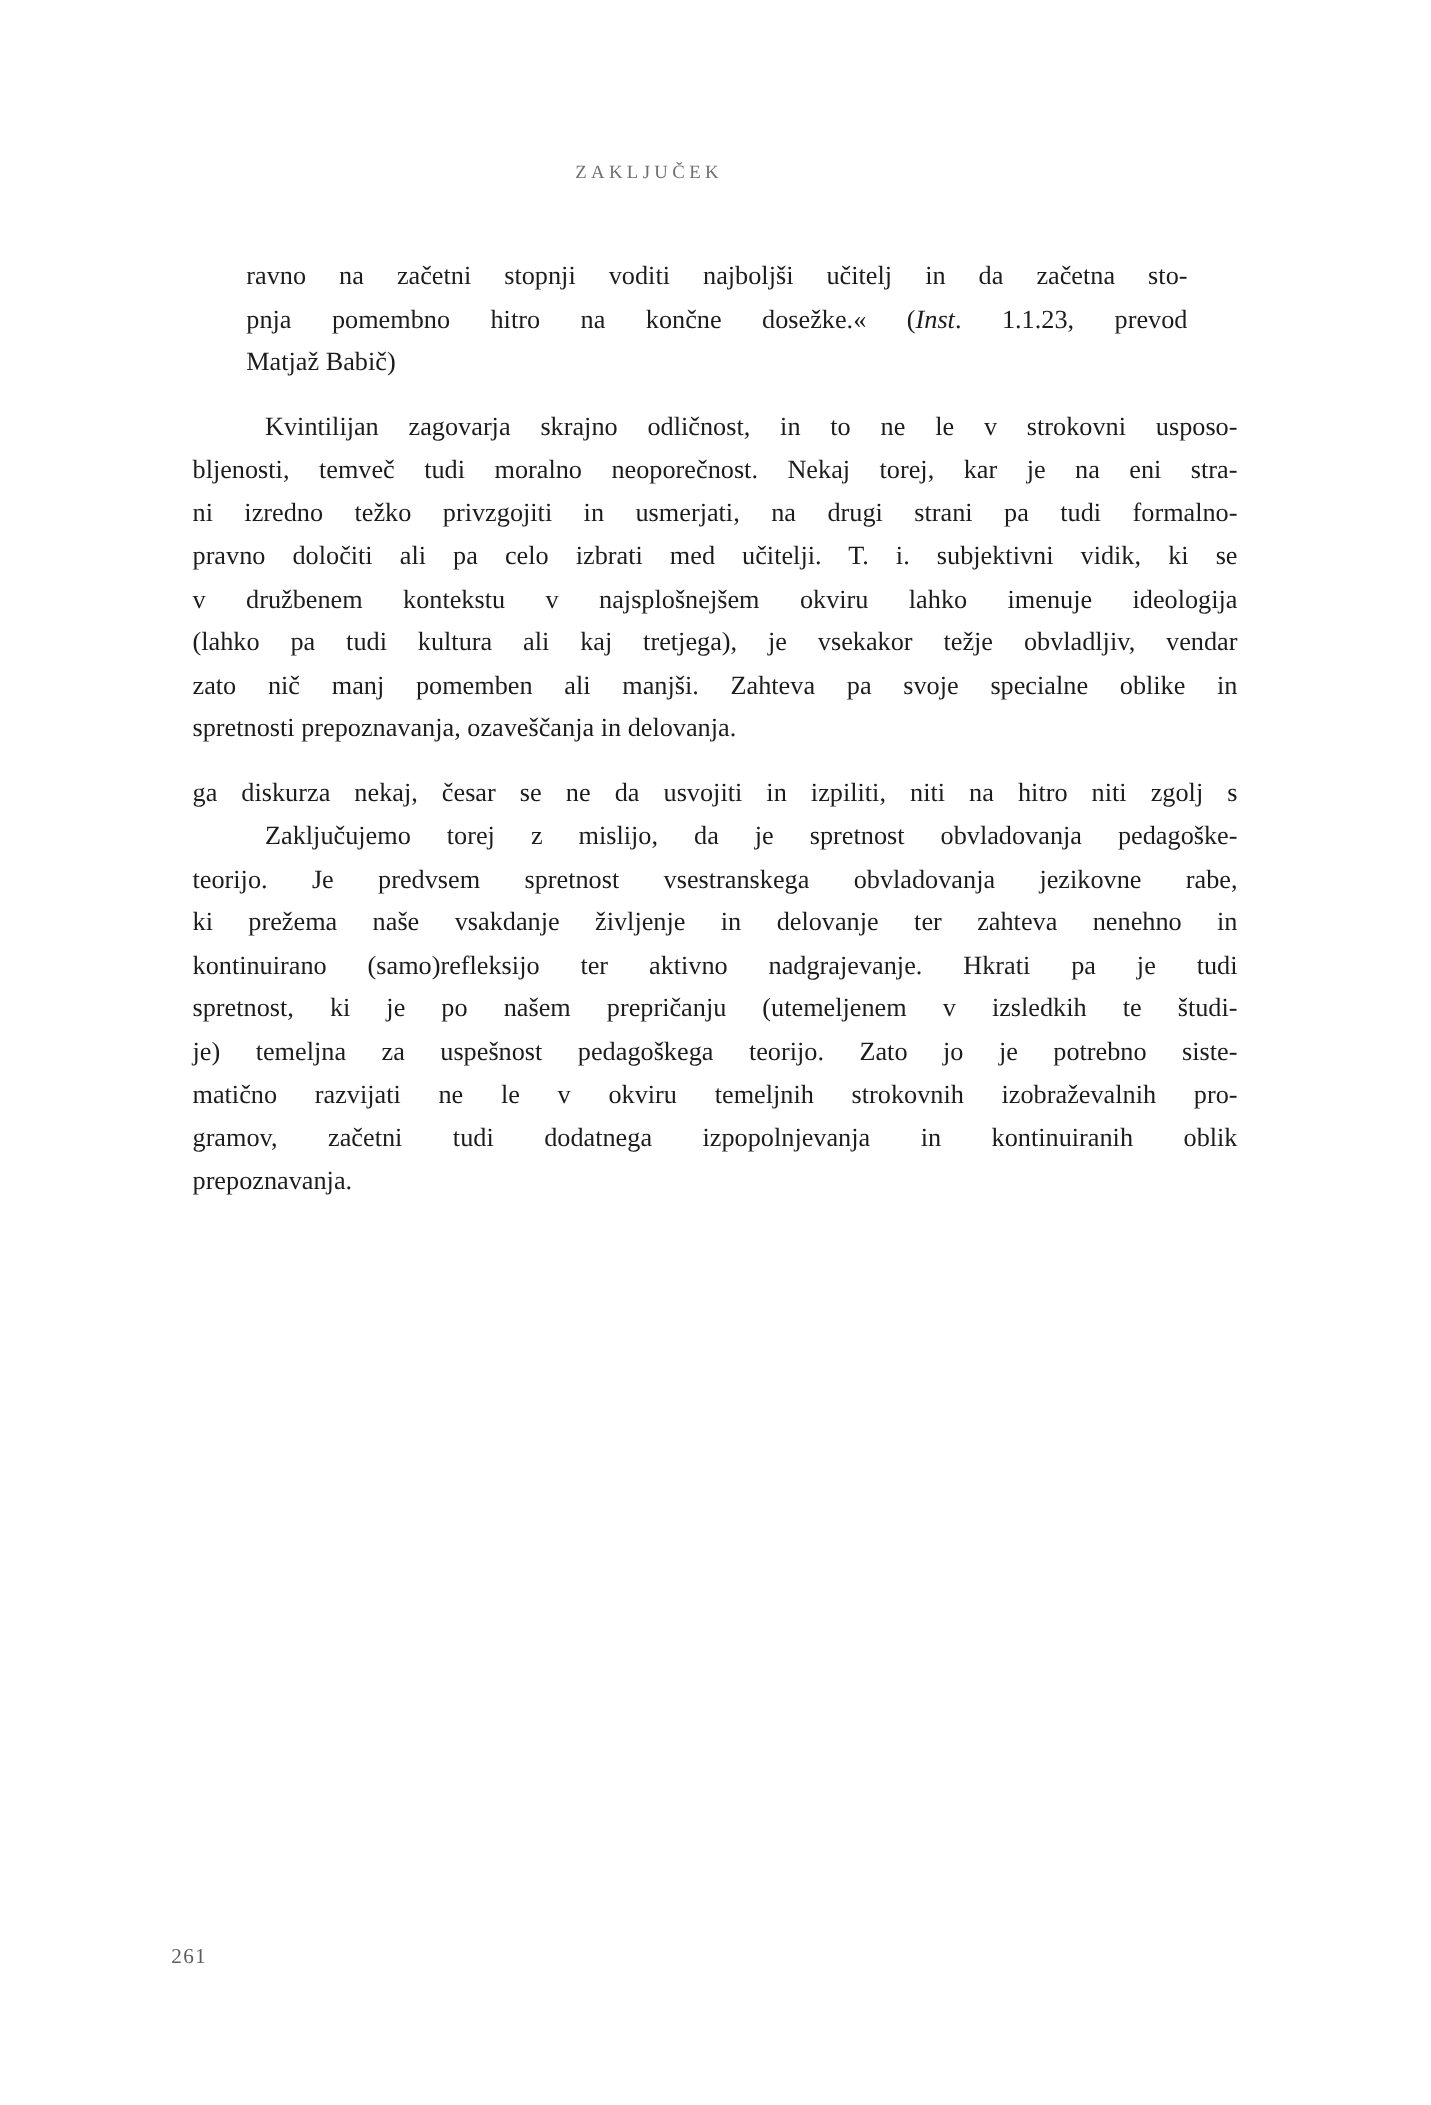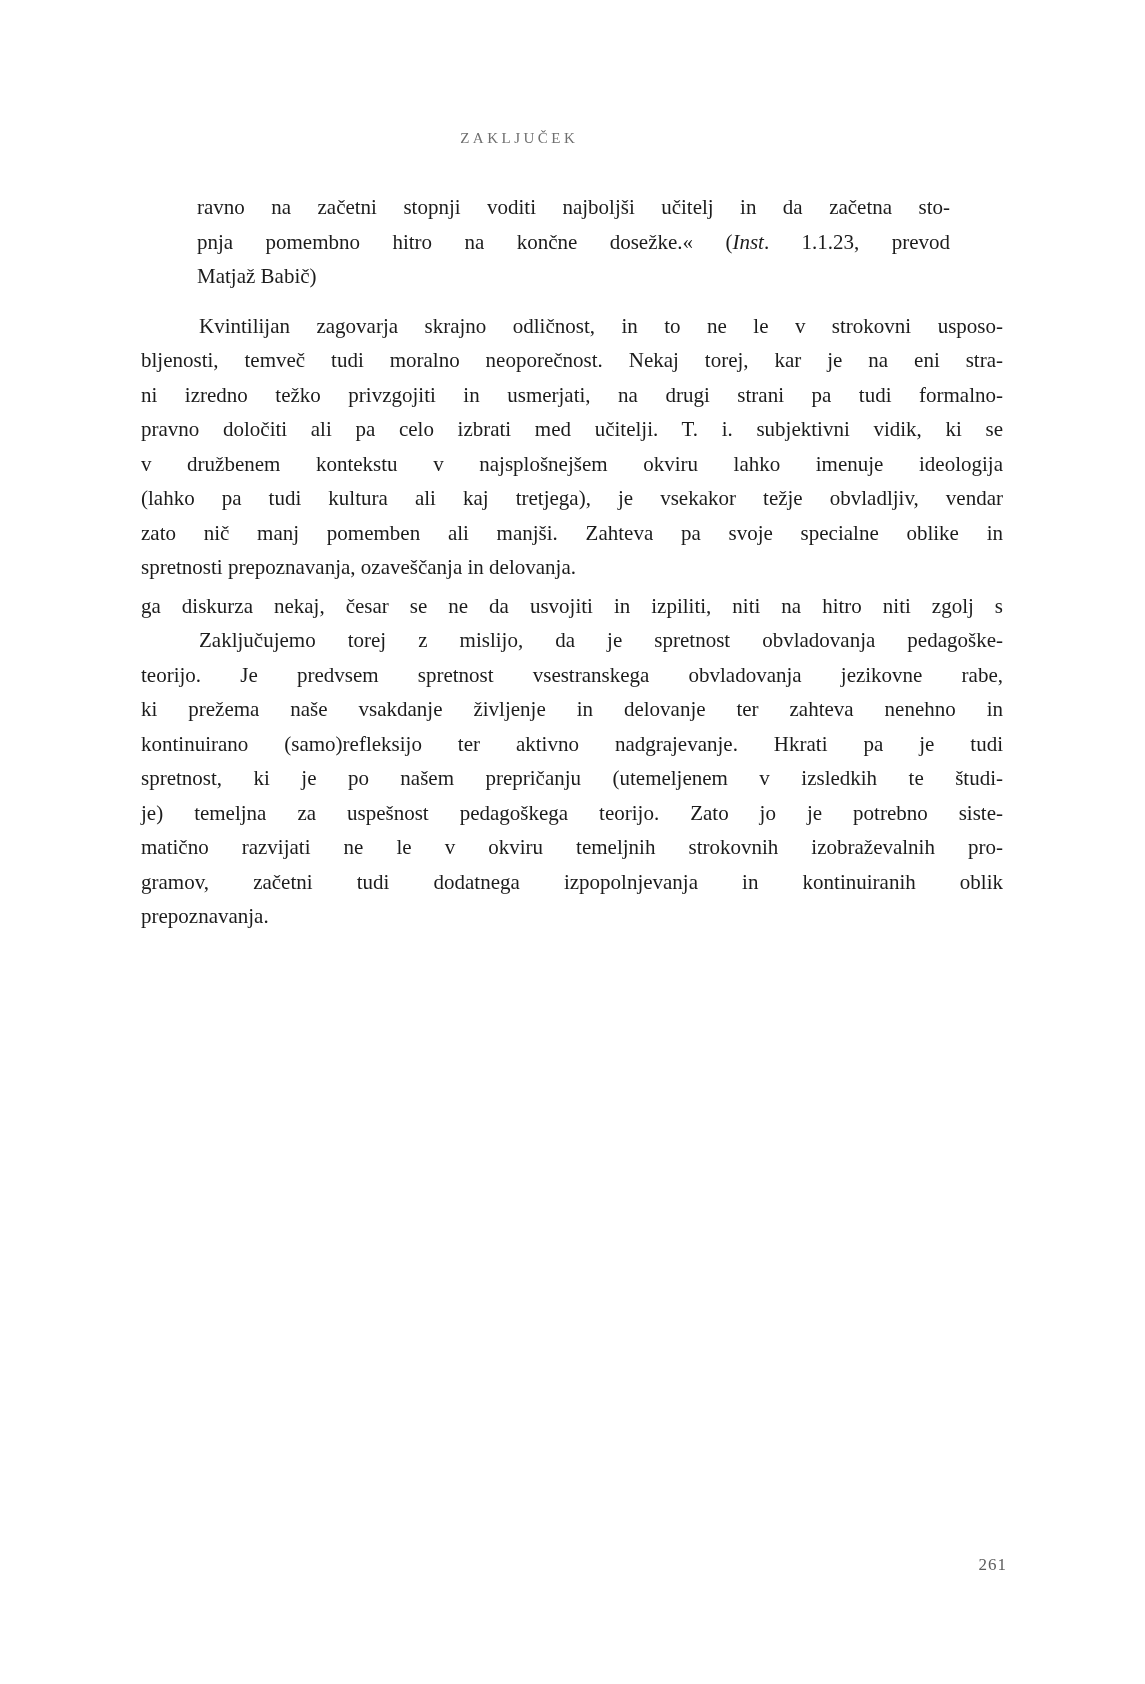--- a/index.html
+++ b/index.html
@@ -36,7 +36,7 @@
     width: 870px;
     font-size: 21px;
   }
-  .block { margin: 4px; }
+  .block { margin: 17px; }
   .block.quote {
     margin-left: 60px;
     margin-right: 57px;

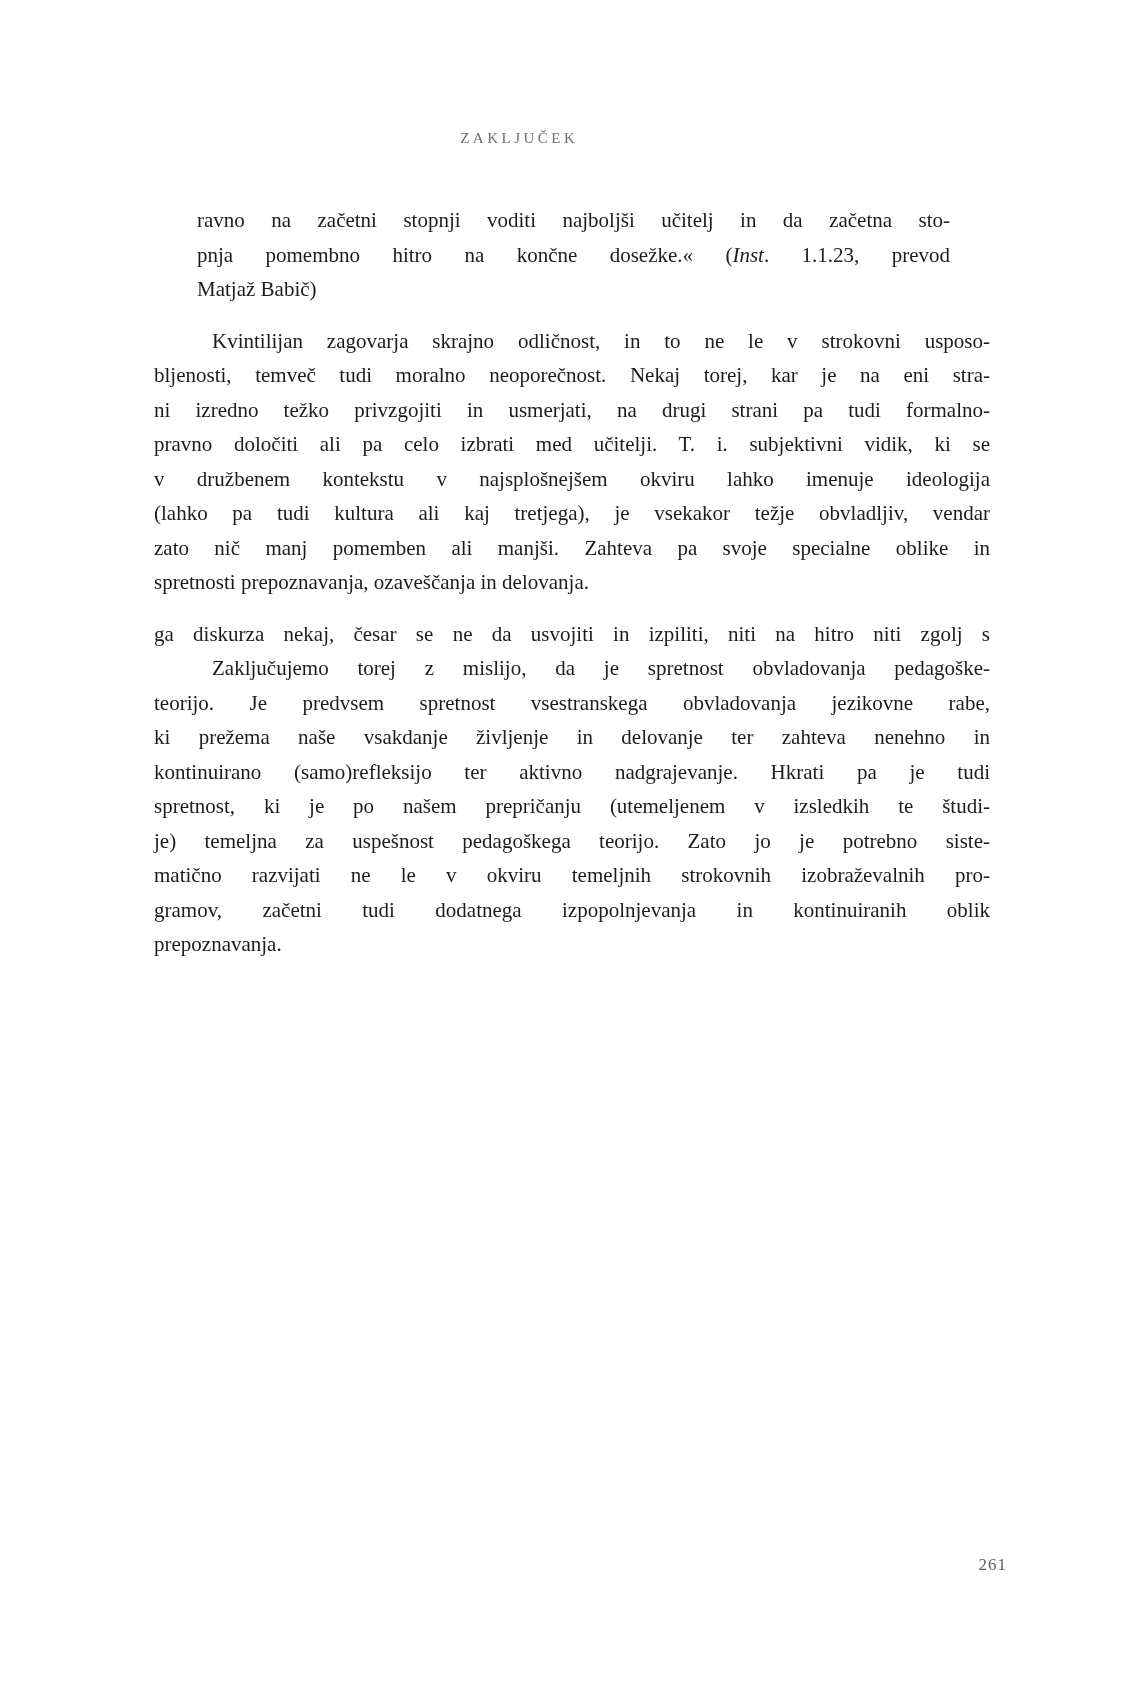--- a/index.html
+++ b/index.html
@@ -60,7 +60,6 @@
     top: 1554px;
     left: 137px;
     width: 870px;
-    text-align: right;
     font-size: 17px;
     line-height: 22px;
     color: #5d5d5d;

